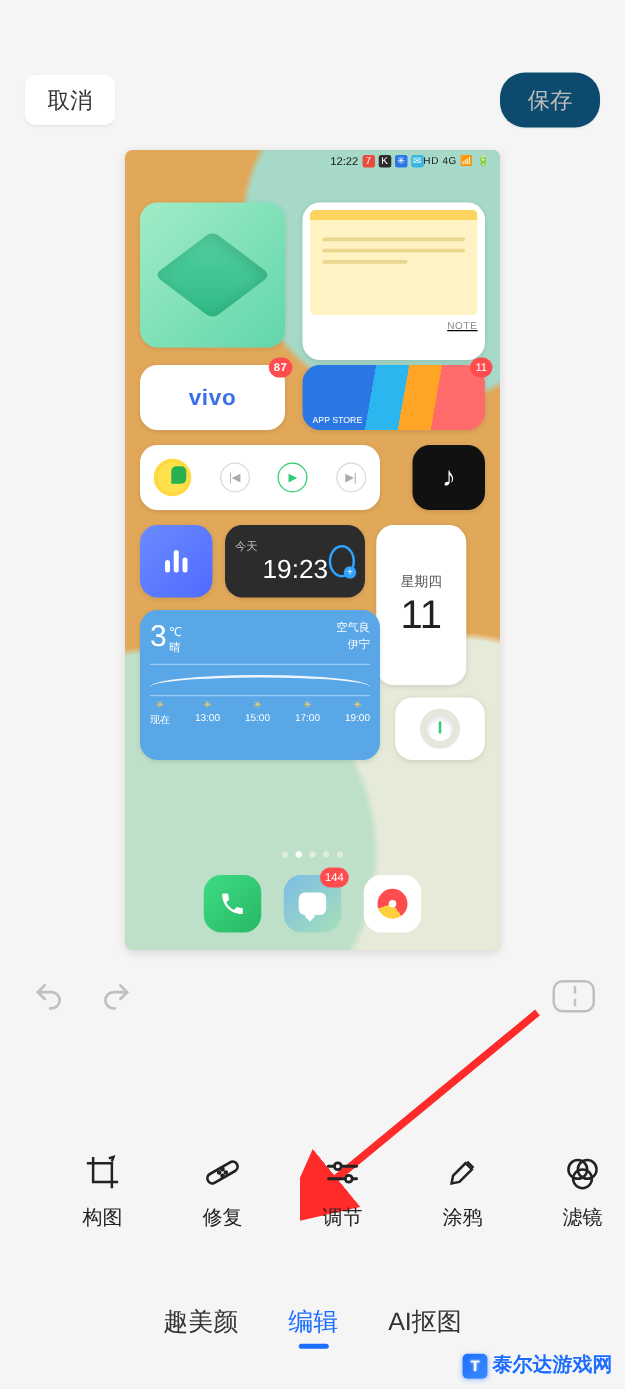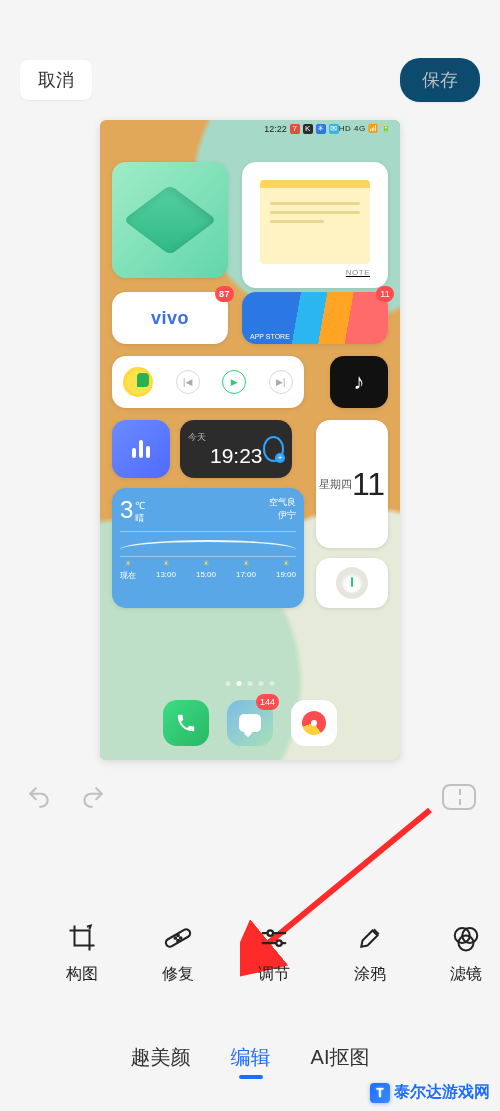--- a/index.html
+++ b/index.html
@@ -70,7 +70,7 @@
   .w { position: absolute; border-radius: 14px; background:#fff; box-shadow: 0 1px 4px rgba(0,0,0,.1); }
   .w-cube { top:0; left:0; width:116px; height:116px; background:linear-gradient(135deg,#a0ecc7,#62d6aa); display:flex; align-items:center; justify-content:center; }
   .cube-shape{ width:58px; height:58px; background:linear-gradient(135deg,#54d1a0,#30b985); transform:rotate(45deg) skew(-8deg,-8deg); border-radius:6px; box-shadow:0 4px 10px rgba(0,0,0,.12) inset; }
-  .w-note { top:0; left:130px; width:146px; height:126px; background:#fff; padding:18px;text-decoration:underline; }
+  .w-note { top:0; left:130px; width:146px; height:126px; background:#fff; padding:6px;text-decoration:underline; }
   .note-inner{ width:100%; height:84px; background:#fff3c4; border-radius:4px; border-top:8px solid #fdd55e; display:flex; flex-direction:column; gap:6px; padding:14px 10px 0; }
   .note-inner .ln{ height:3px; background:#e9d68f; border-radius:2px; }
   .note-lbl{ font-size:8px; text-align:right; color:#888; margin-top:4px; letter-spacing:.5px;}

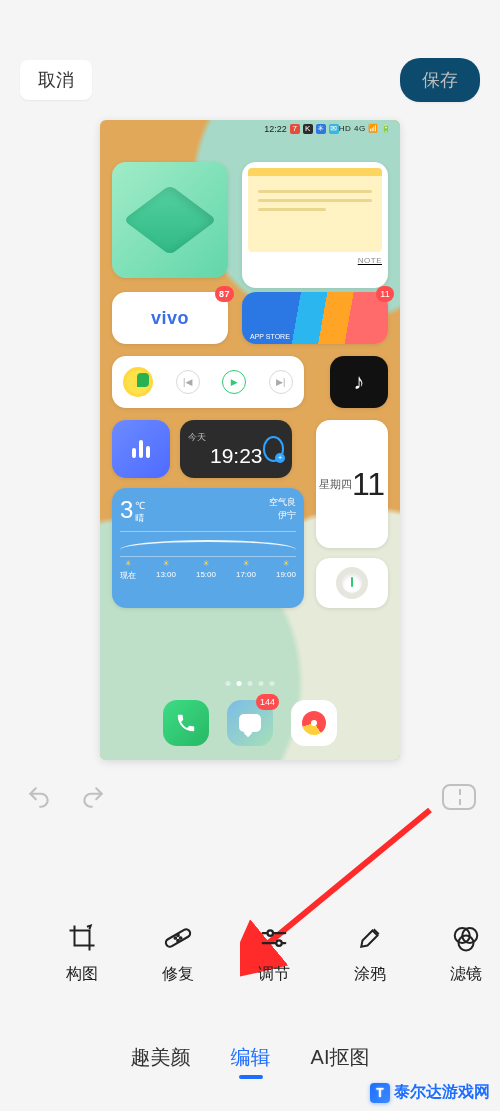--- a/index.html
+++ b/index.html
@@ -94,7 +94,7 @@
   .clk-time{ font-size:21px; font-weight:300;margin-left:22px;}
   .clk-ring{ width:26px; height:26px; border:2px solid #2ea3ff; border-radius:50%; position:relative;}
   .clk-ring::after{content:"+"; position:absolute; right:-3px; bottom:-3px; width:10px; height:10px; border-radius:50%; background:#2ea3ff; color:#fff; font-size:8px; line-height:10px; text-align:center;}
-  .w-date { top:258px; right:0; width:72px; height:128px; display:flex; flex-direction:row; align-items:center; justify-content:center;}
+  .w-date { top:258px; right:15px; width:72px; height:128px; display:flex; flex-direction:column; align-items:center; justify-content:center;}
   .date-dow{ font-size:11px; color:#555;}
   .date-day{ font-size:32px; color:#222;}
   .w-weather{ top:326px; left:0; width:192px; height:120px; background:linear-gradient(180deg,#5aa7e8 0 56%,#5aa7e8 56% 100%); padding:8px 8px 4px; color:#fff;}

